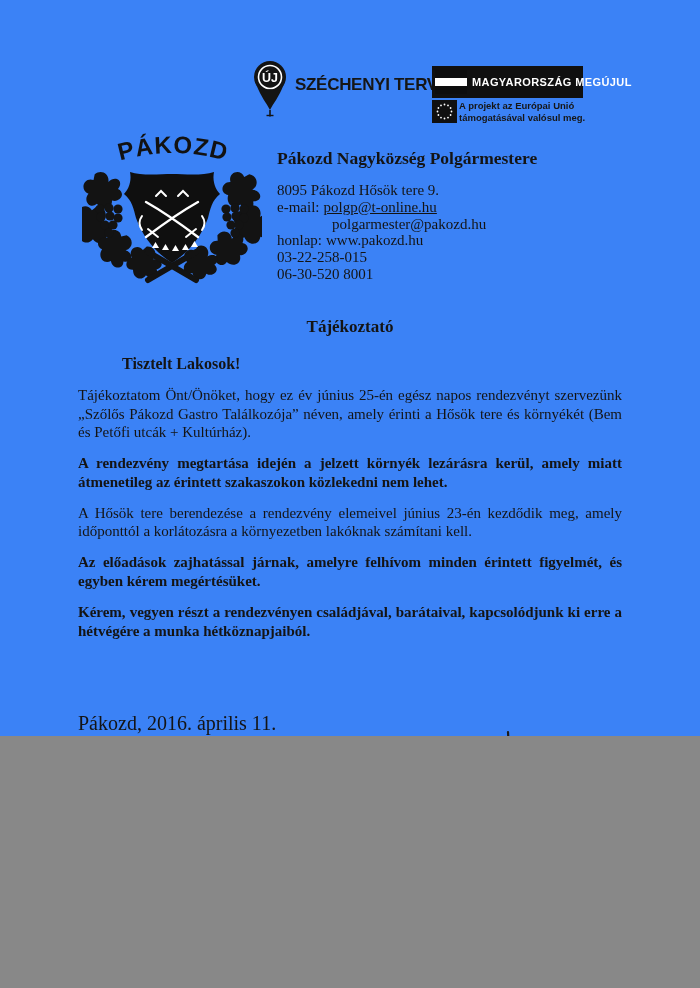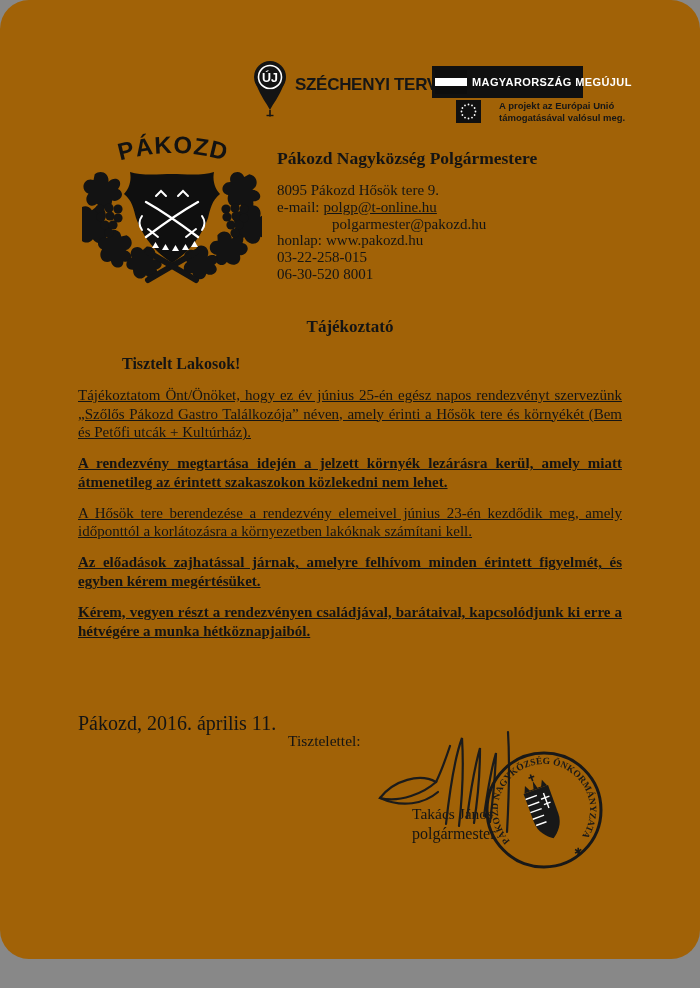--- a/index.html
+++ b/index.html
@@ -5,9 +5,9 @@
   * { margin:0; padding:0; box-sizing:border-box; }
   html,body { background:#888; }
   .page {
-    position:relative; width:700px; height:959px; margin:0 auto;
-    background:#a16207; overflow:hidden;
-    font-family:"Liberation Serif", serif; color:#141414;border-radius:29px;
+    position:relative; width:700px; height:736px; margin:0 auto;
+    background:#3b82f6; overflow:hidden;
+    font-family:"Liberation Serif", serif; color:#141414;
   }
   
   .szechenyi { position:absolute; left:252px; top:60px; display:flex; align-items:flex-start; }

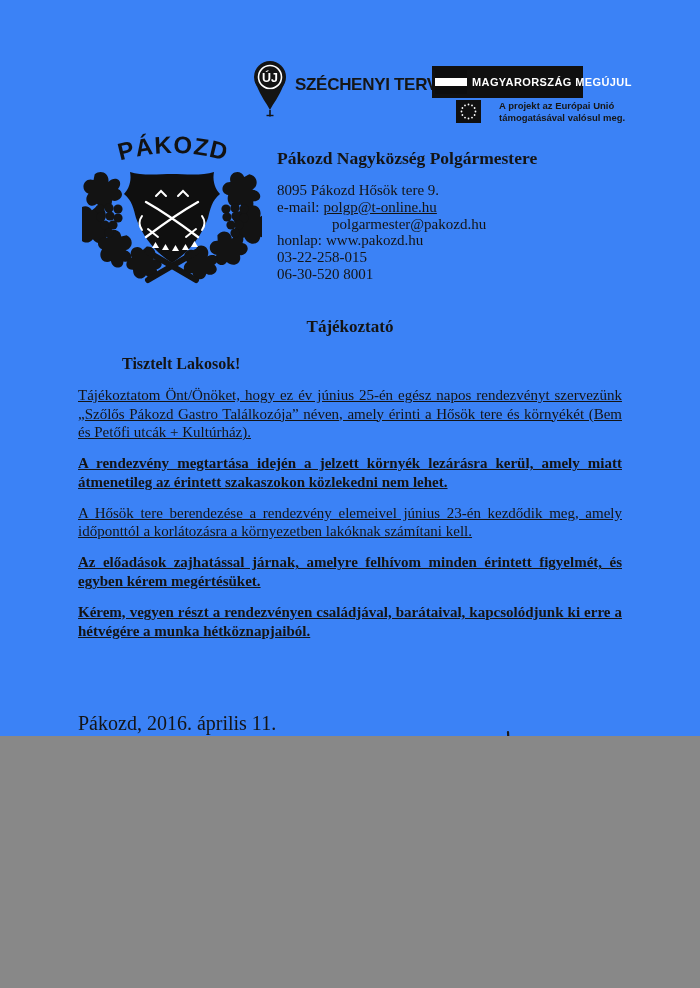--- a/index.html
+++ b/index.html
@@ -23,7 +23,7 @@
     font-family:"Liberation Sans", sans-serif; font-weight:bold; font-size:11px;
     letter-spacing:0.4px; color:#ffffff; white-space:nowrap;
   }
-  .eu-note { position:absolute; left:432px; top:100px; display:flex; gap:18px; align-items:flex-start;margin-left:24px; }
+  .eu-note { position:absolute; left:432px; top:100px; display:flex; gap:2px; align-items:flex-start; }
   .eu-note .eu-text {
     font-family:"Liberation Sans", sans-serif; font-weight:bold; font-size:9.5px;
     line-height:12px; color:#161616; white-space:nowrap;

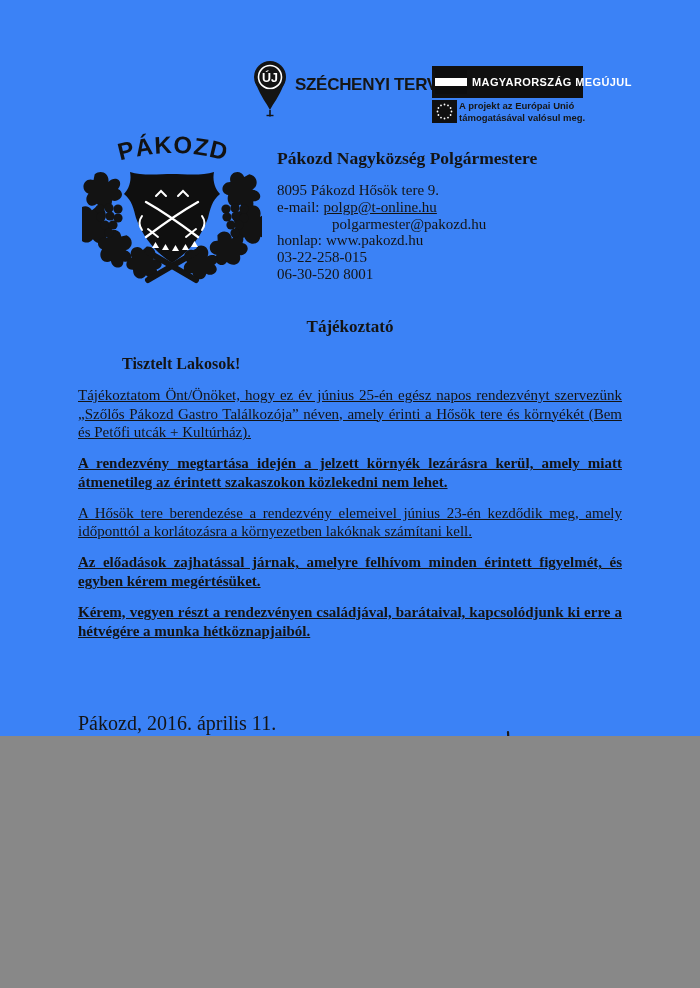--- a/index.html
+++ b/index.html
@@ -41,7 +41,7 @@
     font-weight:bold; font-size:17px; }
   .salutation { position:absolute; left:122px; top:355px; font-weight:bold; font-size:16px; }
   .body-text { position:absolute; left:78px; top:386px; width:544px; }
-  .body-text p { font-size:15px; line-height:18.6px; text-align:justify; margin:0 0 12.4px 0;text-decoration:underline; }
+  .body-text p { font-size:15px; line-height:18.6px; text-align:justify; margin:0 0 12.4px 0; }
   .body-text p.b { font-weight:bold; }
   .dateline { position:absolute; left:78px; top:712px; font-size:20px; }
   .closing { position:absolute; left:288px; top:732px; font-size:15.5px; }

